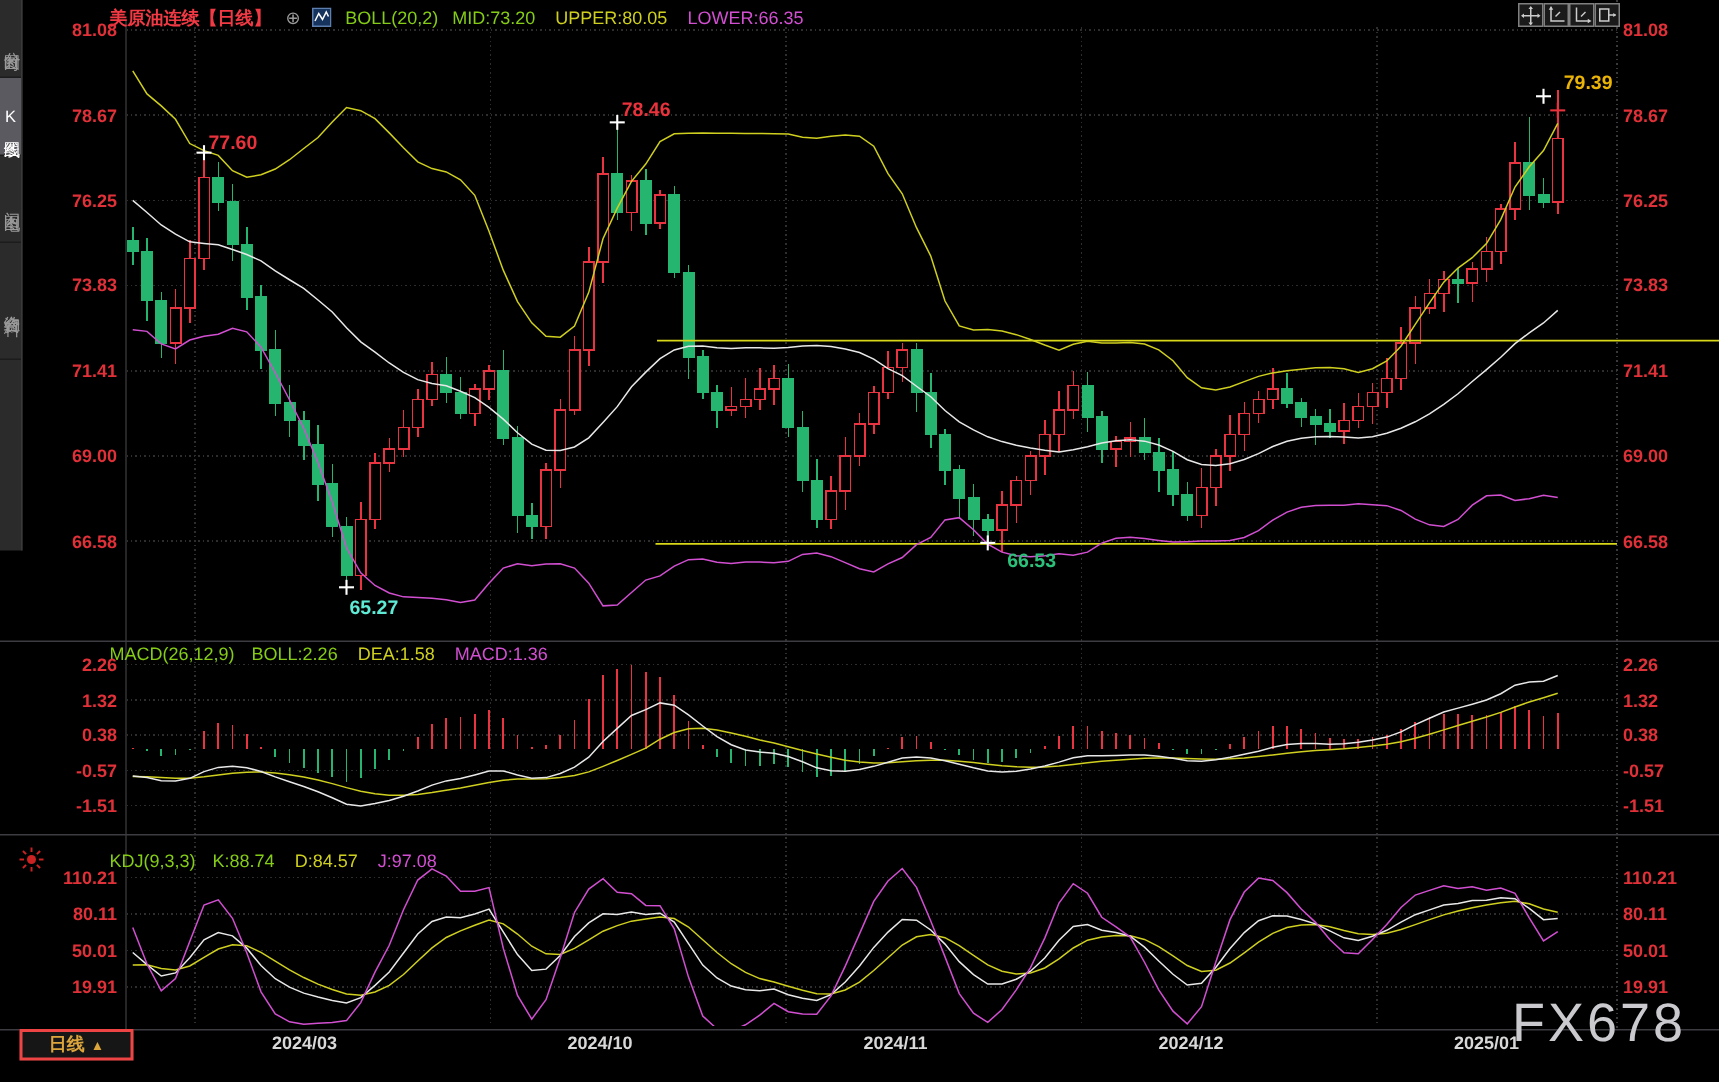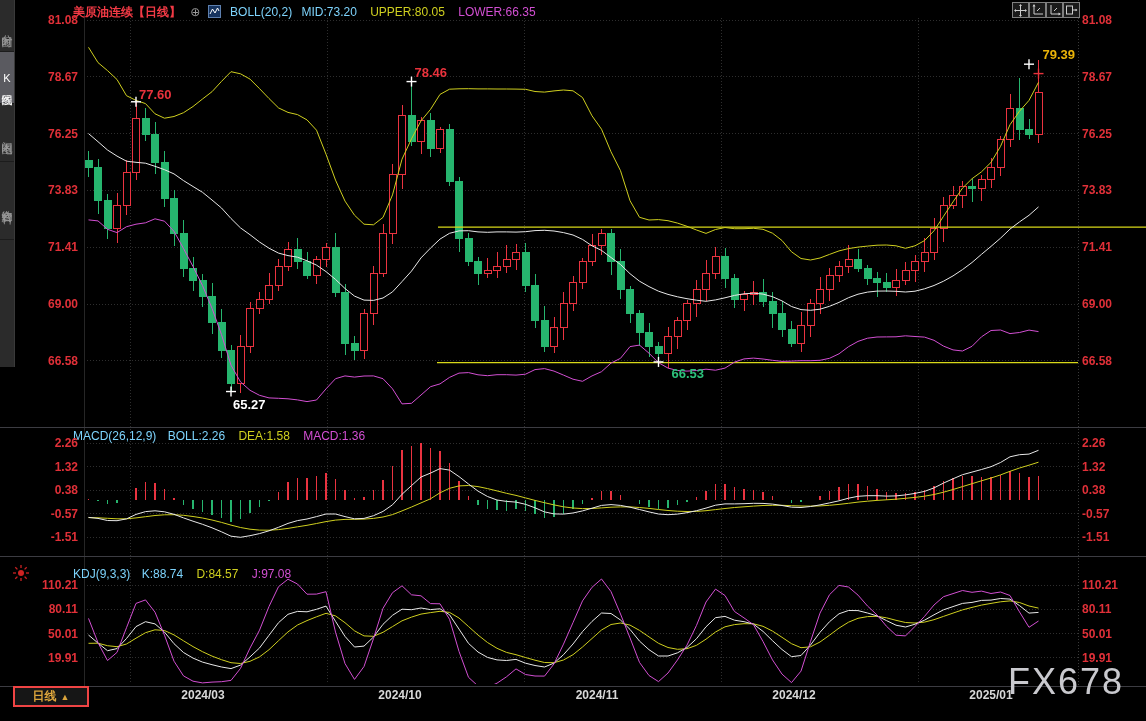--- a/index.html
+++ b/index.html
@@ -14,7 +14,7 @@
   .pane-hdr{position:absolute;font-size:12px;white-space:nowrap;}
   .pane-hdr span{margin-right:10px;}
   .t-title{color:#f23a45;font-weight:700;}
-  .t-white{color:#7dd3fc;}
+  .t-white{color:#84cc16;}
   .t-yellow{color:#cfcf1f;}
   .t-magenta{color:#d24fd2;}
   .t-gray{color:#9a9a9a;}

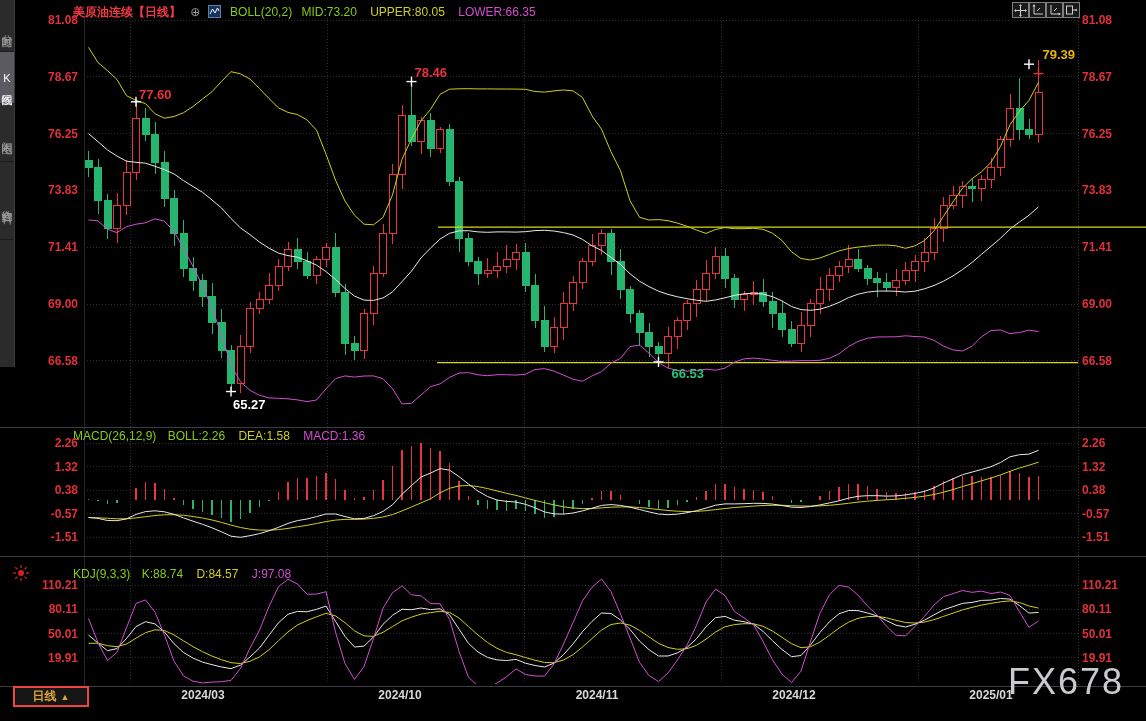--- a/index.html
+++ b/index.html
@@ -533,7 +533,7 @@
       <div class="anno" style="left: 139px; top: 86.78px; color: rgb(232, 50, 60);">77.60</div>
       <div class="anno" style="left: 414.5px; top: 64.57px; color: rgb(232, 50, 60);">78.46</div>
       <div class="anno" style="left: 1042.5px; top: 46.715px; color: #eab308;">79.39</div>
-      <div class="anno" style="left: 233px; top: 396.535px; color: #ffffff;">65.27</div>
+      <div class="anno" style="left: 233px; top: 396.535px; color: #5eead4;">65.27</div>
       <div class="anno" style="left: 671.5px; top: 365.925px; color: rgb(44, 193, 123);">66.53</div>
     </div>
   <div id="dates">

